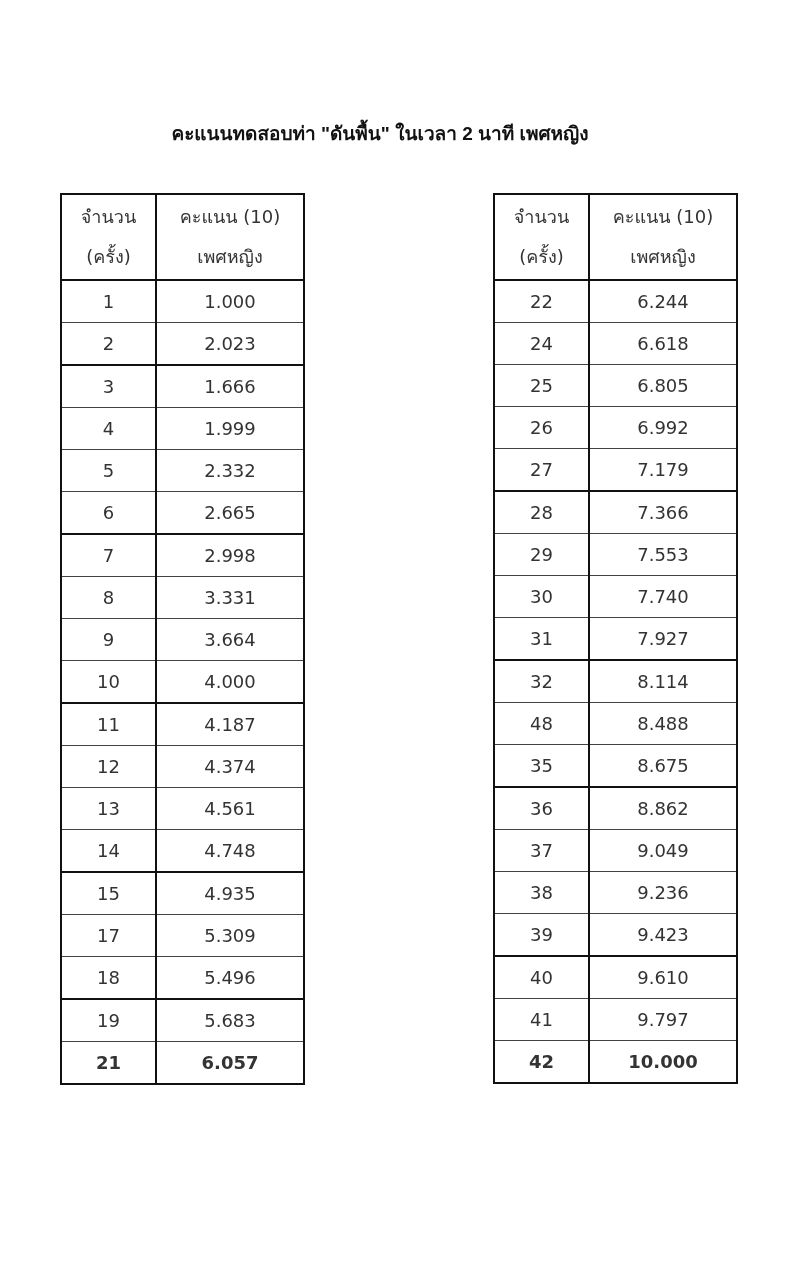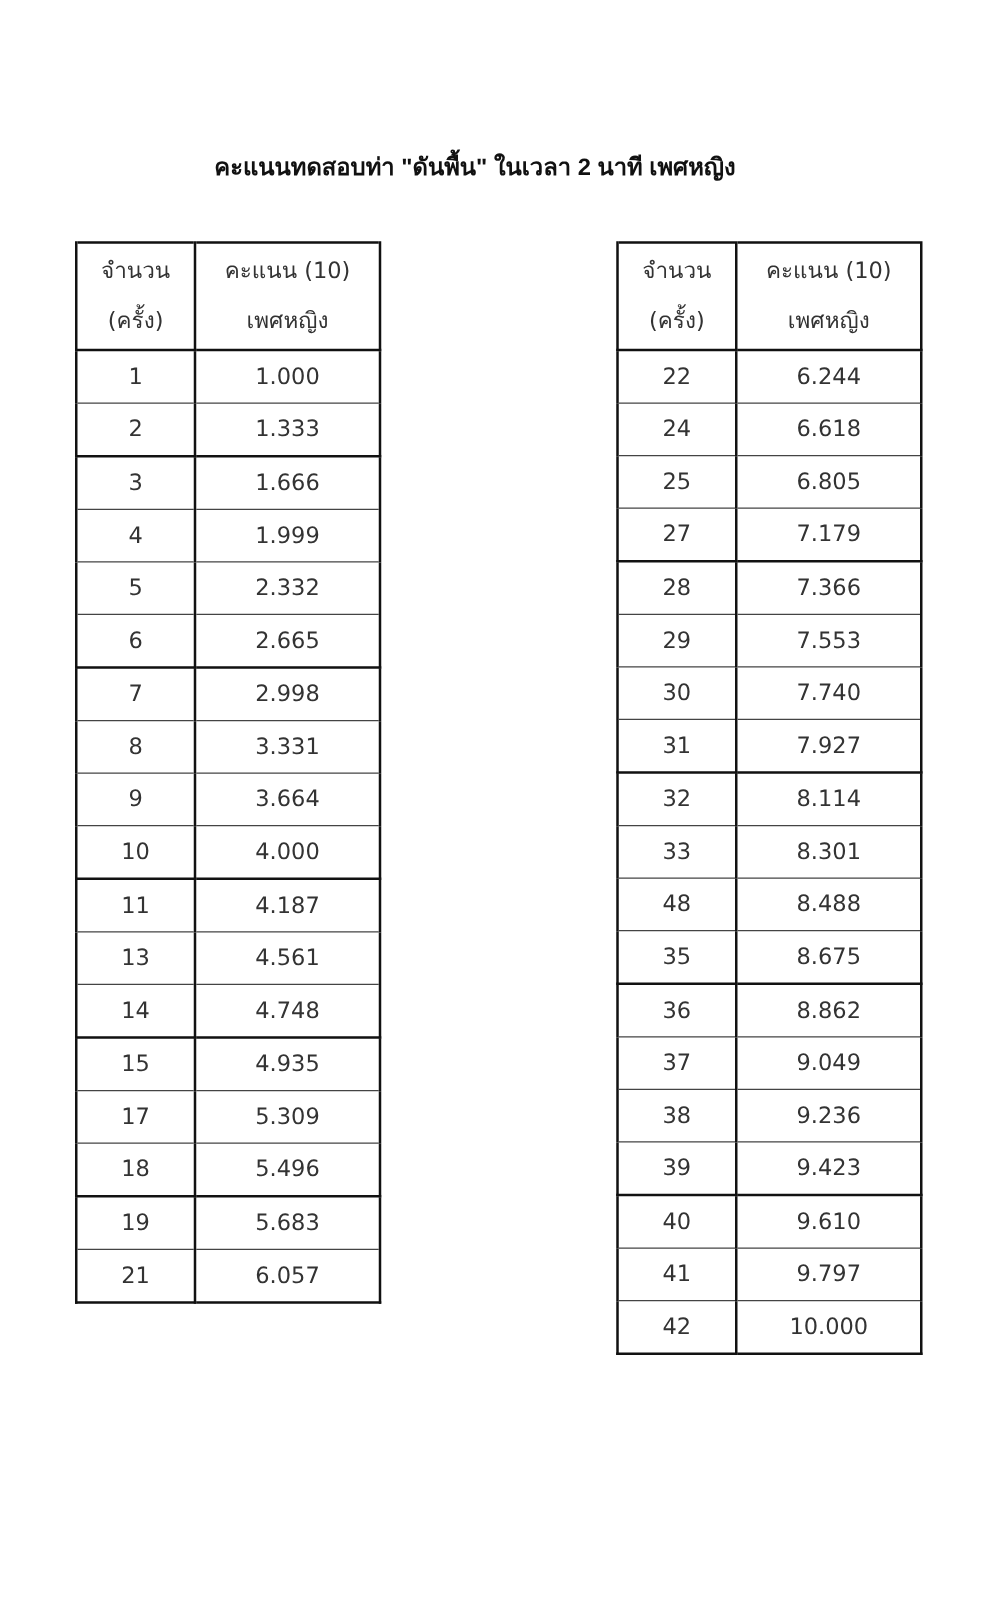--- a/index.html
+++ b/index.html
@@ -57,7 +57,7 @@
       </tr>
       <tr class="thick">
         <td class="c1">2</td>
-        <td class="c2">1.333</td>
+        <td class="c2">2.023</td>
       </tr>
       <tr>
         <td class="c1">3</td>

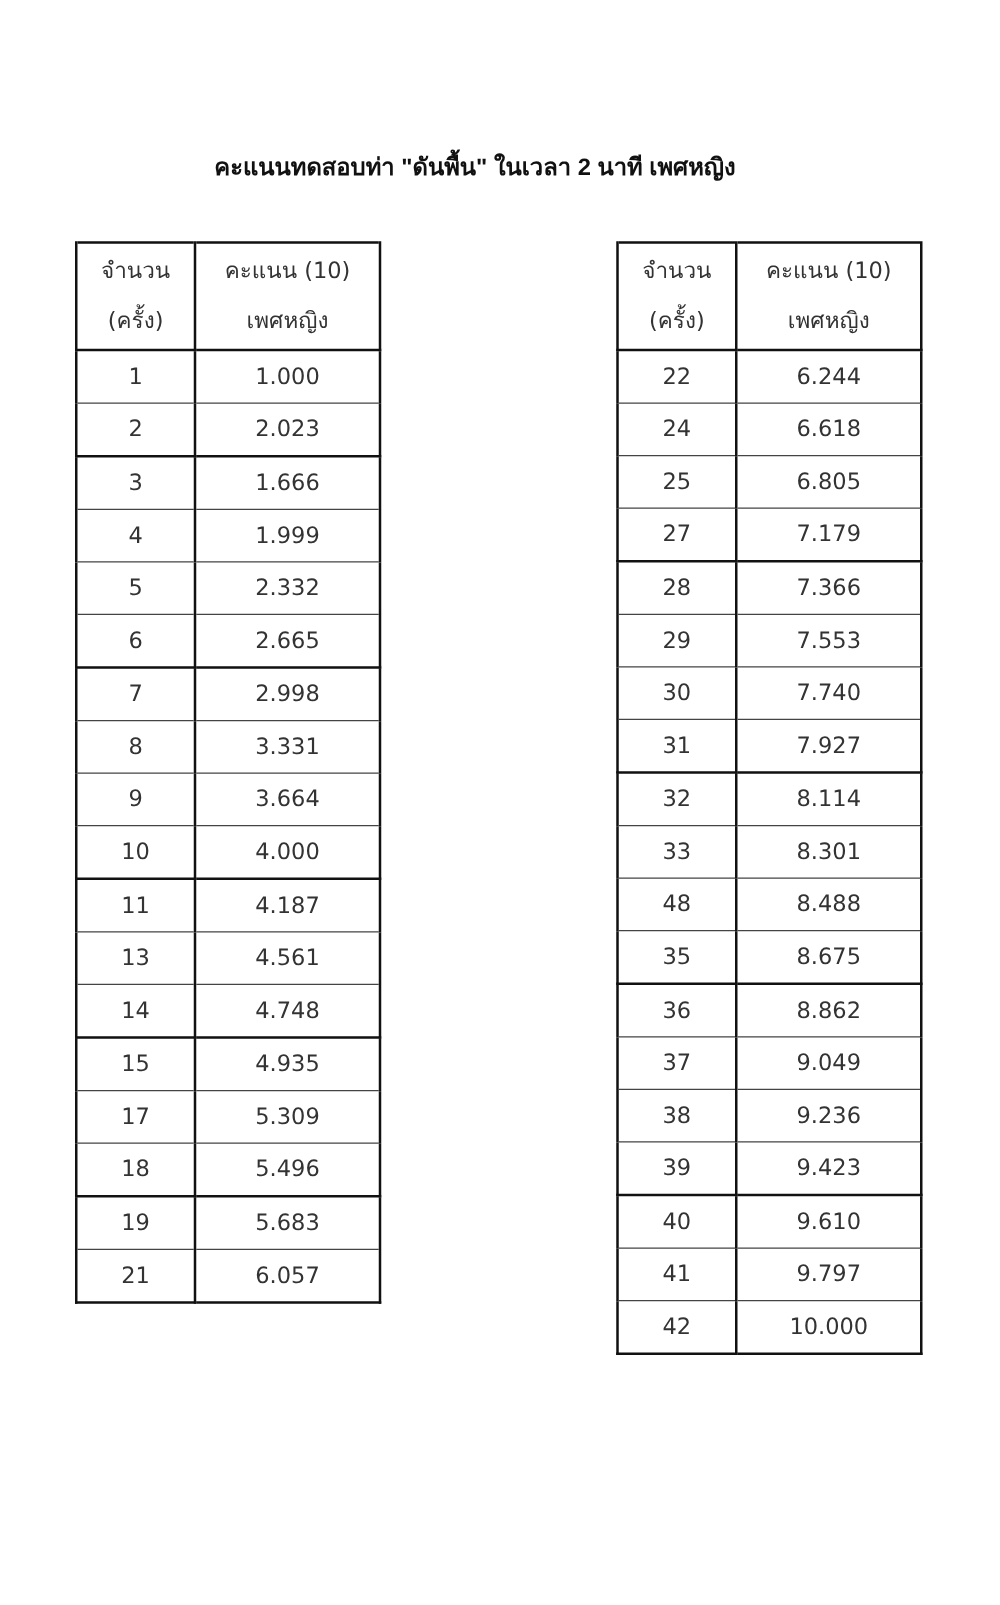--- a/index.html
+++ b/index.html
@@ -152,6 +152,10 @@
         <td class="c1">25</td>
         <td class="c2">6.805</td>
       </tr>
+      <tr>
+        <td class="c1">26</td>
+        <td class="c2">6.992</td>
+      </tr>
       <tr class="thick">
         <td class="c1">27</td>
         <td class="c2">7.179</td>

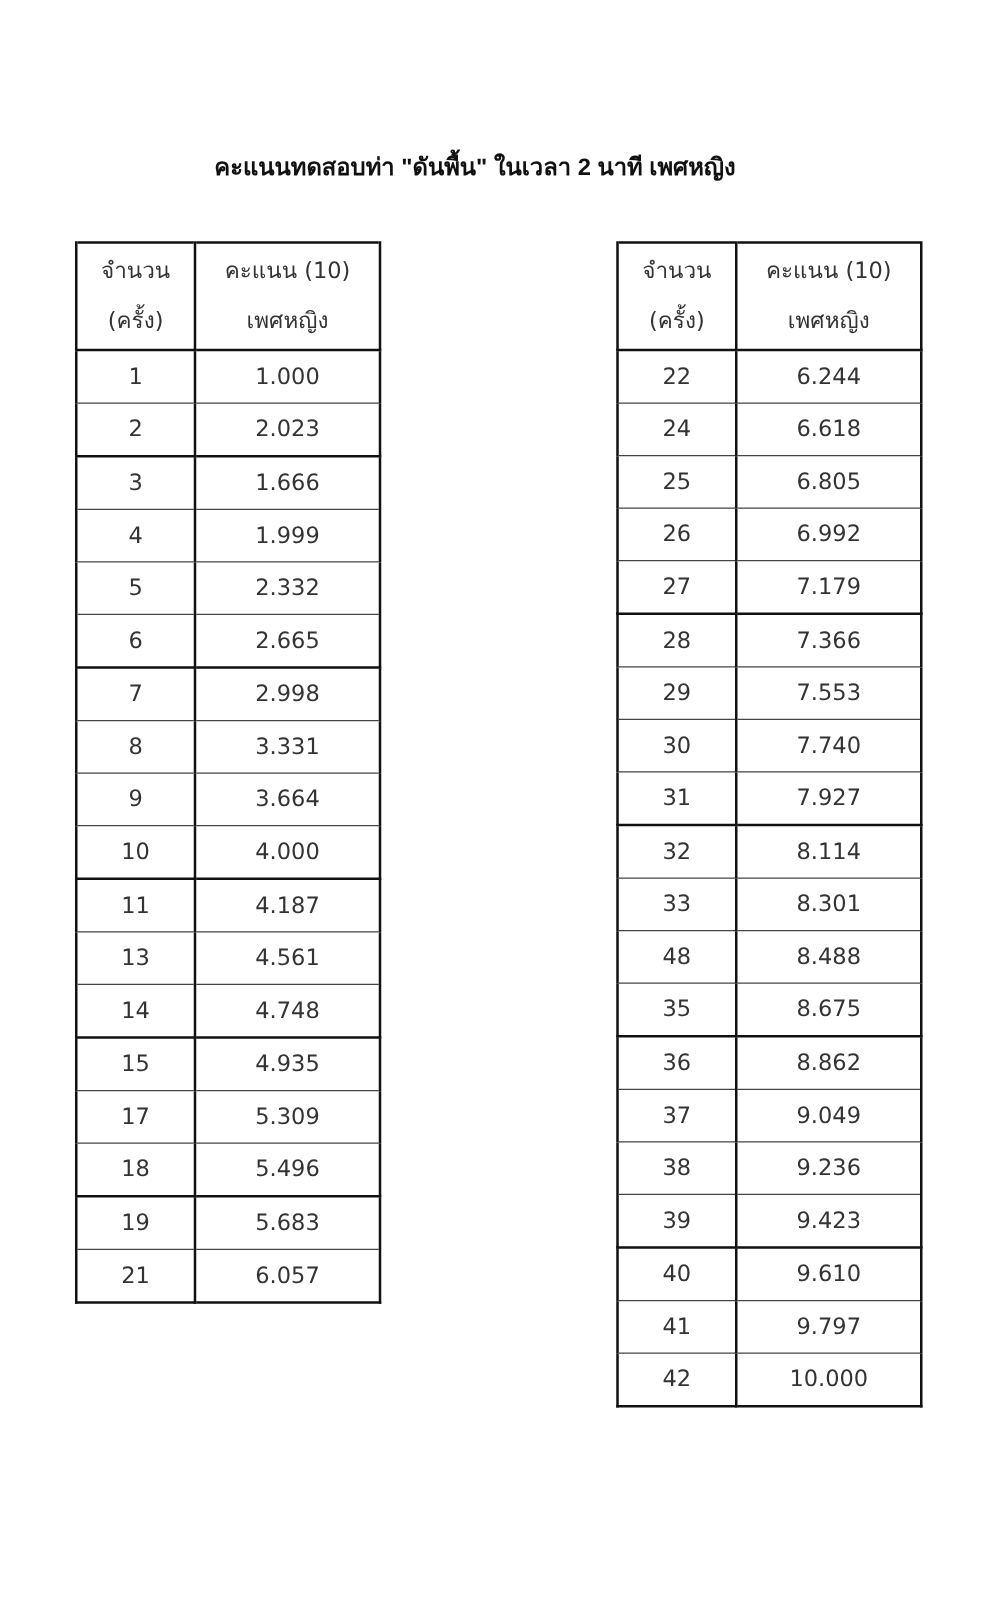--- a/index.html
+++ b/index.html
@@ -181,10 +181,6 @@
         <td class="c2">8.114</td>
       </tr>
       <tr>
-        <td class="c1">33</td>
-        <td class="c2">8.301</td>
-      </tr>
-      <tr>
         <td class="c1">48</td>
         <td class="c2">8.488</td>
       </tr>

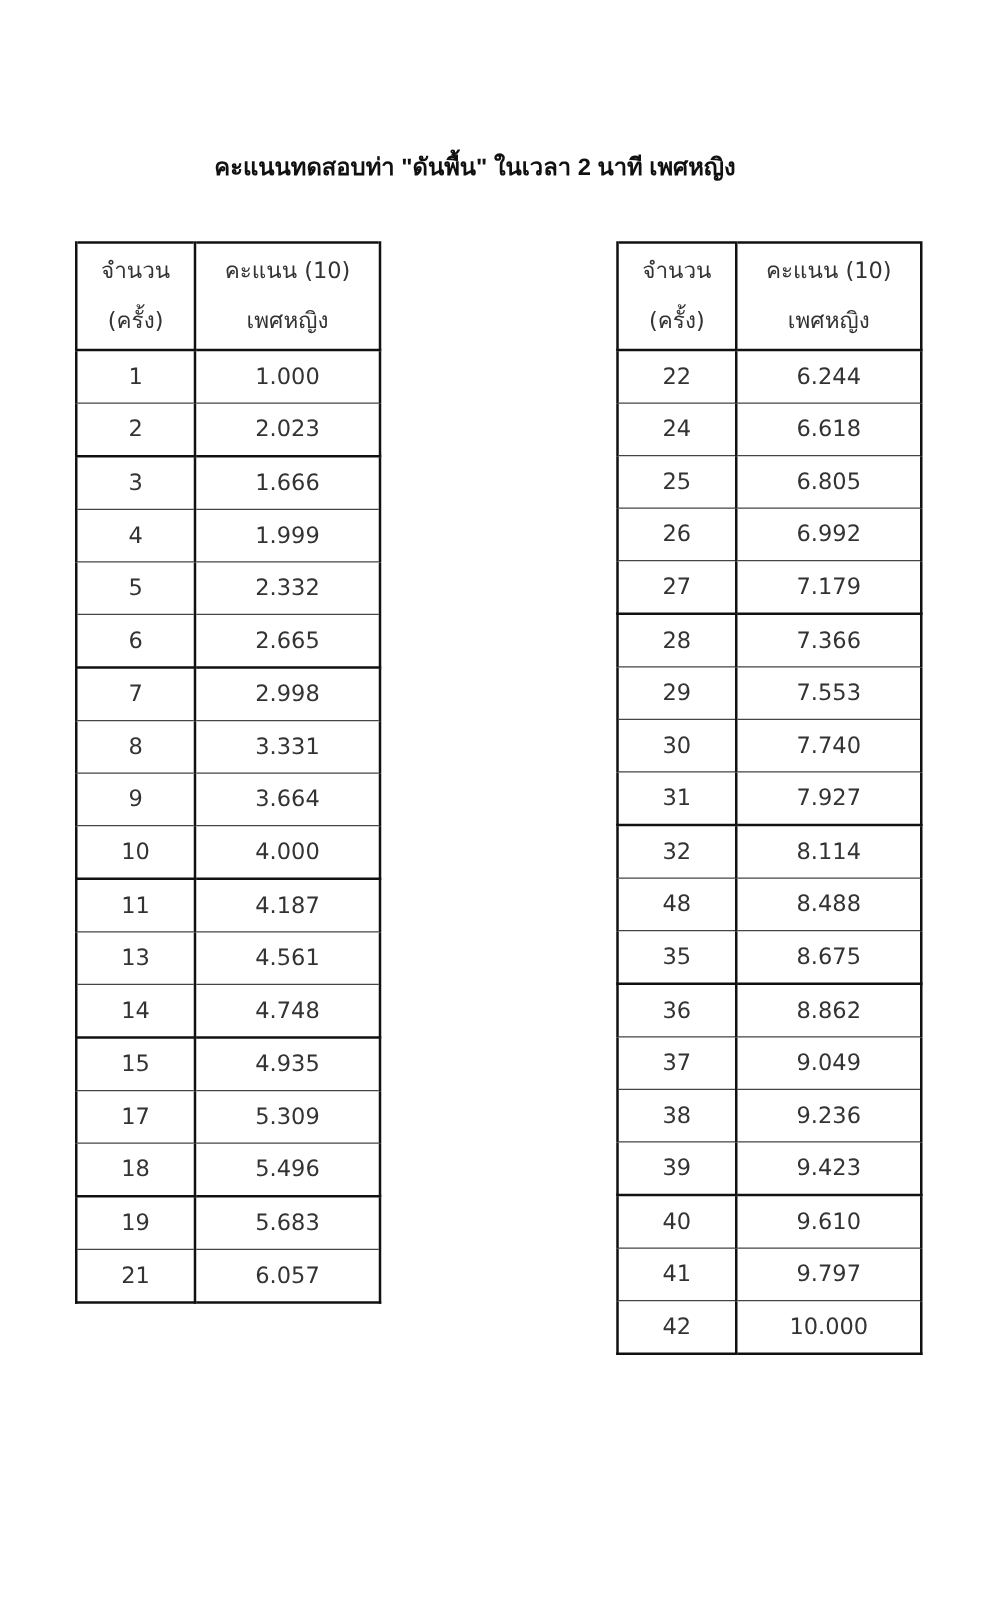--- a/index.html
+++ b/index.html
@@ -96,6 +96,10 @@
         <td class="c2">4.187</td>
       </tr>
       <tr>
+        <td class="c1">12</td>
+        <td class="c2">4.374</td>
+      </tr>
+      <tr>
         <td class="c1">13</td>
         <td class="c2">4.561</td>
       </tr>

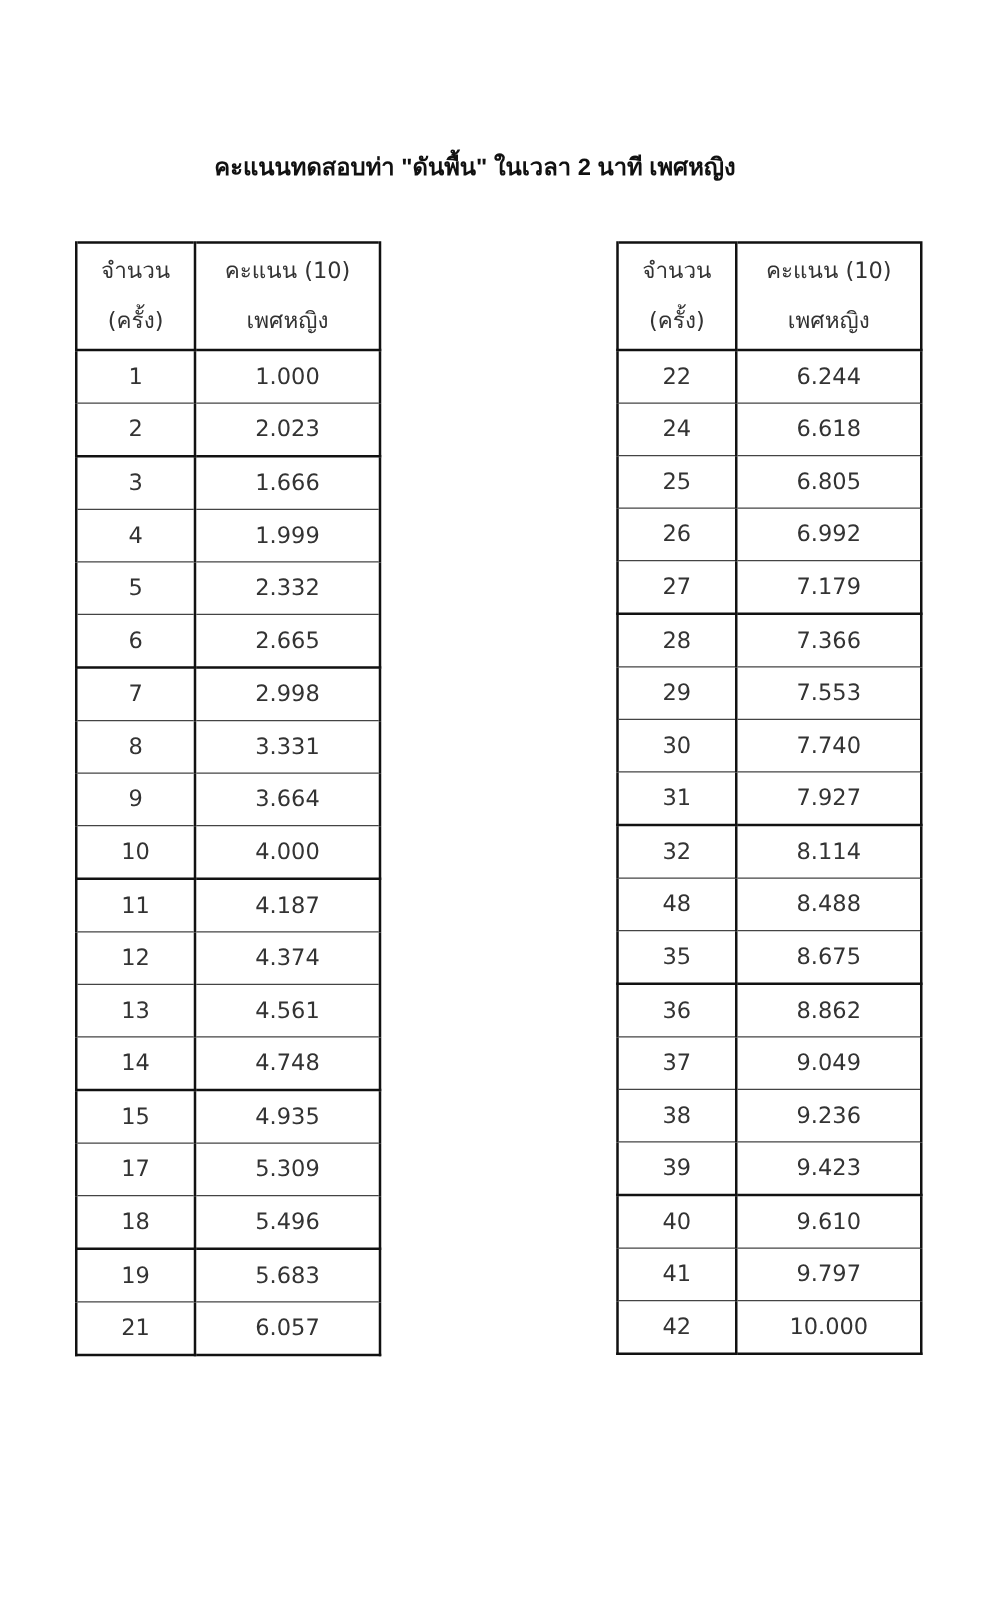--- a/index.html
+++ b/index.html
@@ -28,7 +28,7 @@
   .tbl th { height: 84px; border-bottom: 2px solid #111; line-height: 40px; vertical-align: middle; border-radius: 17px; }
   .tbl td { height: 41px; border-bottom: 1px solid #444; }
   .tbl tr.thick td { border-bottom: 2px solid #111; }
-  .tbl tr:last-child td { border-bottom: 2px solid #111; }
+  .tbl tr:last-child td { border-bottom: 2px solid #111; font-weight: bold; }
   .c1 { width: 93px; }
   .c2 { width: 146px; margin-left: 20px; }
 </style>

